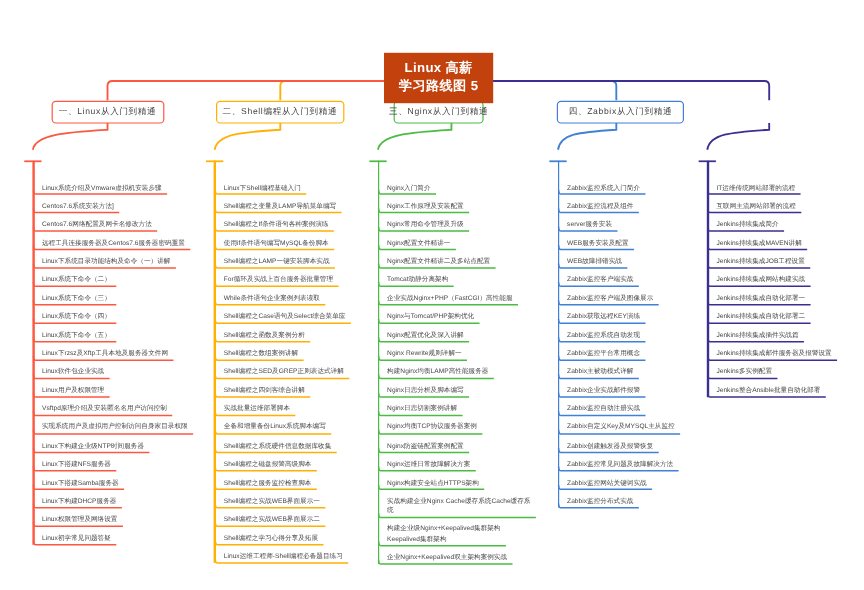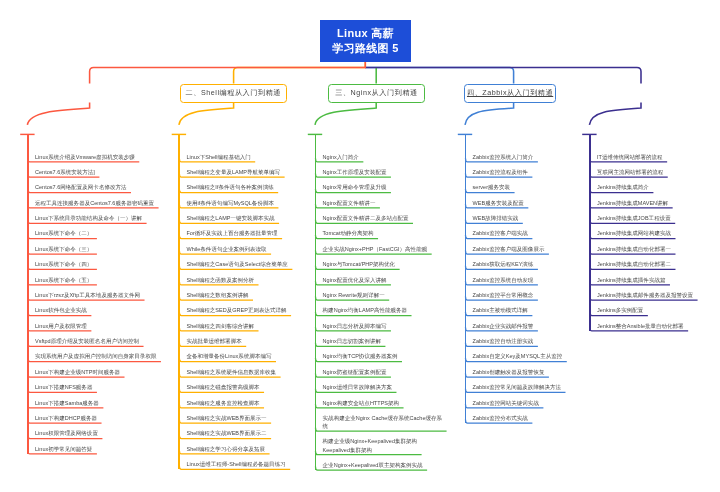--- a/index.html
+++ b/index.html
@@ -140,7 +140,7 @@
       <path d="M 589.85 311.915625 Q 590 315.515625 591.8 315.515625 L 647.875 315.515625" stroke="#3b2f8f" stroke-width="1.25" fill="none"></path>
       <path d="M 589.85 327.290625 Q 590 330.890625 591.8 330.890625 L 688.140625 330.890625" stroke="#3b2f8f" stroke-width="1.25" fill="none"></path>
     </svg>
-<div class="title-box" style="background: #1d4ed8;">
+<div class="title-box" style="background: #c2410c; margin-top: 24px;">
       <span>Linux 高薪</span>
       <span>学习路线图 5</span>
     </div>

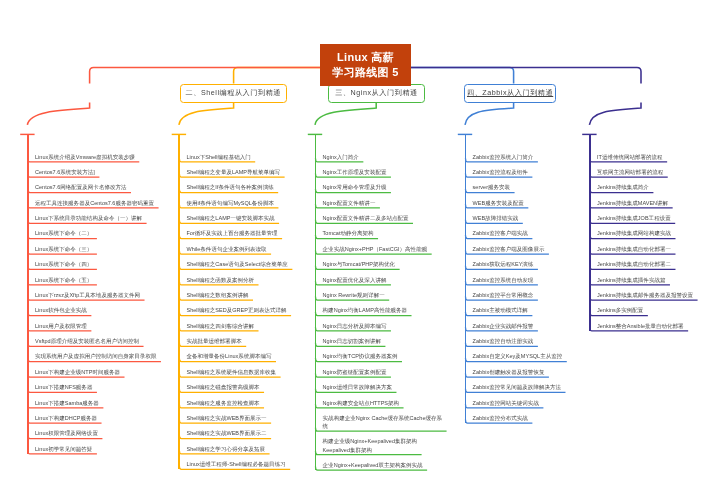--- a/index.html
+++ b/index.html
@@ -144,6 +144,9 @@
       <span>Linux 高薪</span>
       <span>学习路线图 5</span>
     </div>
+<div class="branch-box" style="left: 42.6px; top: 83.6px; width: 94px; border-color: rgb(252, 88, 64);">
+      <span>一、Linux从入门到精通</span>
+    </div>
 <div class="branch-box" style="left: 179.8px; top: 83.6px; width: 107px; border-color: rgb(255, 176, 0);">
       <span>二、Shell编程从入门到精通</span>
     </div>

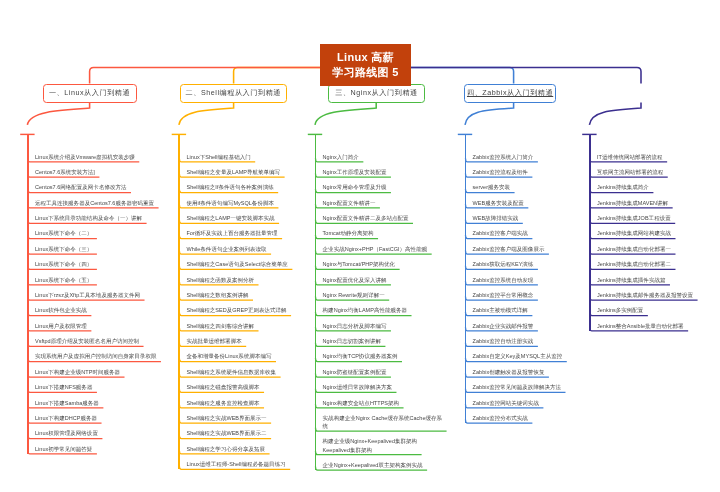--- a/index.html
+++ b/index.html
@@ -150,7 +150,7 @@
 <div class="branch-box" style="left: 179.8px; top: 83.6px; width: 107px; border-color: rgb(255, 176, 0);">
       <span>二、Shell编程从入门到精通</span>
     </div>
-<div class="branch-box" style="left: 328px; top: 83.6px; width: 97px; border-color: rgb(76, 187, 66);">
+<div class="branch-box" style="left: 328px; top: 83.6px; width: 75px; border-color: rgb(76, 187, 66);">
       <span>三、Nginx从入门到精通</span>
     </div>
 <div class="branch-box" style="left: 464.1px; top: 83.6px; width: 92px; border-color: rgb(64, 128, 213); text-decoration: underline;">

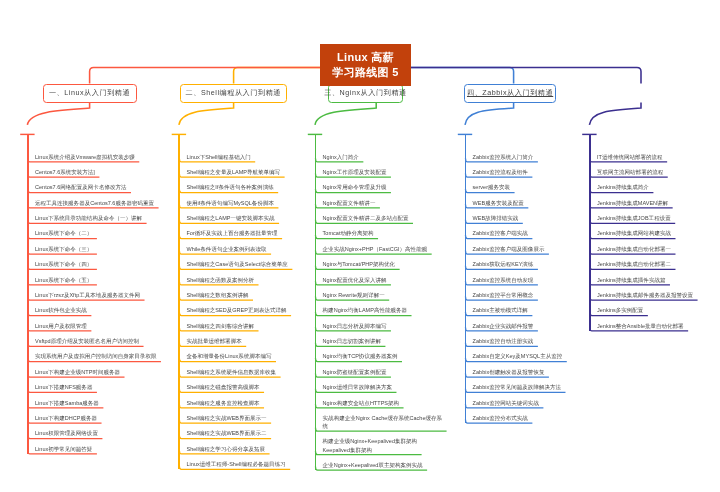--- a/index.html
+++ b/index.html
@@ -153,7 +153,7 @@
 <div class="branch-box" style="left: 328px; top: 83.6px; width: 75px; border-color: rgb(76, 187, 66);">
       <span>三、Nginx从入门到精通</span>
     </div>
-<div class="branch-box" style="left: 464.1px; top: 83.6px; width: 92px; border-color: rgb(64, 128, 213); text-decoration: underline;">
+<div class="branch-box" style="left: 464.1px; top: 83.6px; width: 106px; border-color: rgb(64, 128, 213);">
       <span>四、Zabbix从入门到精通</span>
     </div>
 <div class="col-items" style="left:27.4px;top:147.4px;width:134px;">

